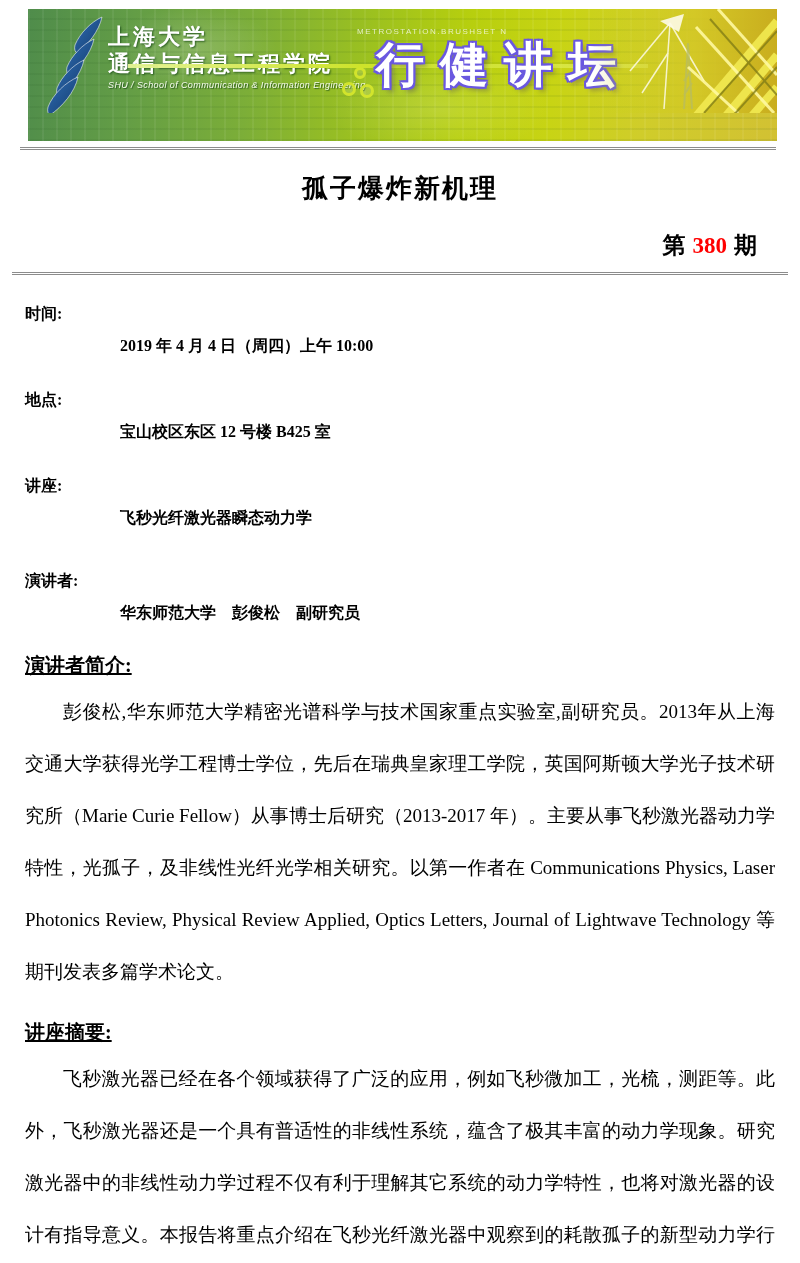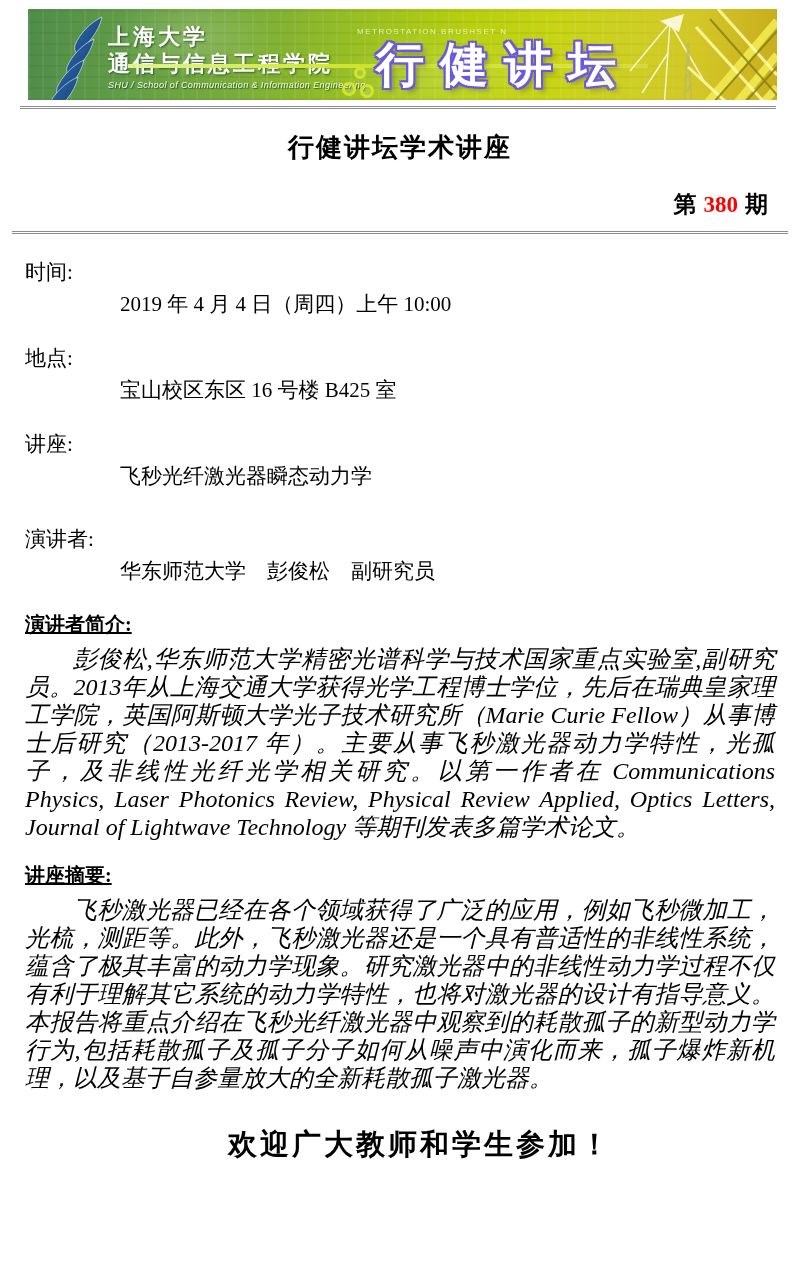--- a/index.html
+++ b/index.html
@@ -17,7 +17,7 @@
   .banner {
     position: relative;
     margin: 9px 23px 0 28px;
-    height: 91px;
+    height: 132px;
     overflow: hidden;
     background:
       linear-gradient(97deg,

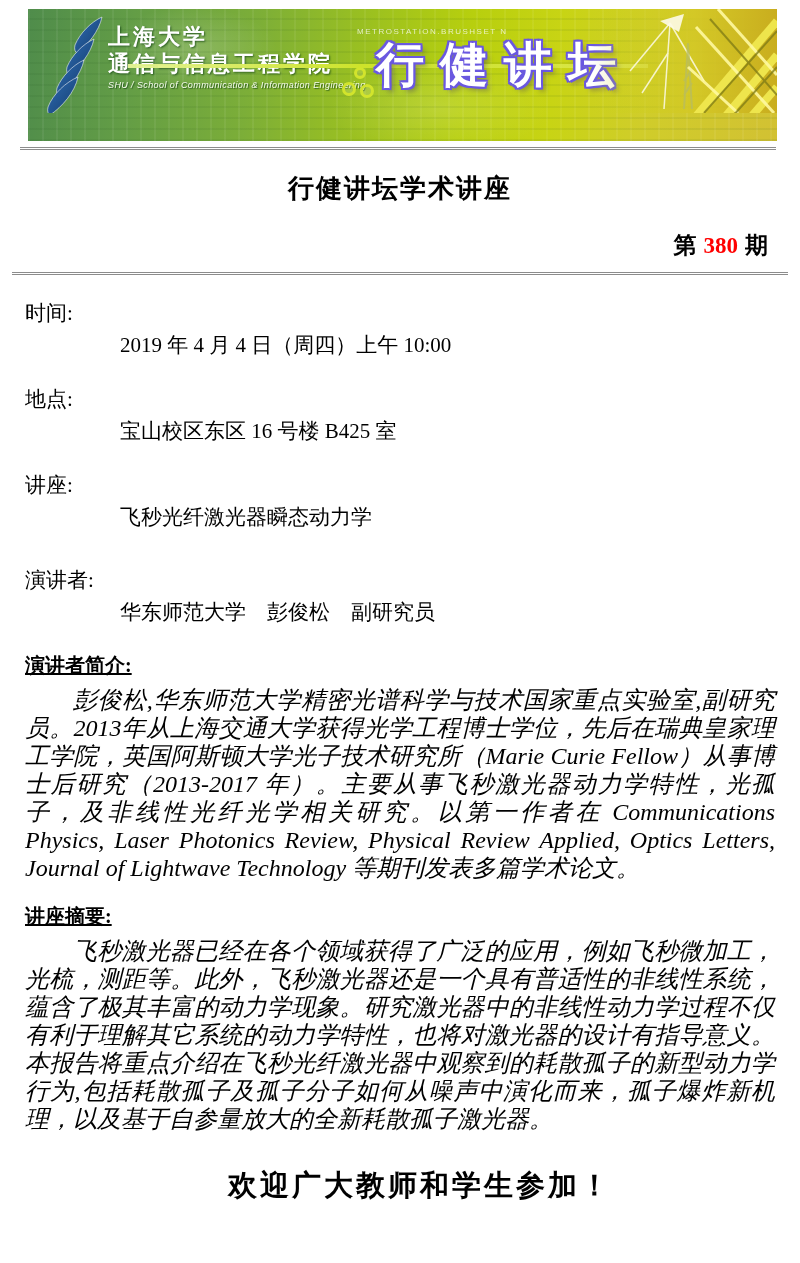--- a/index.html
+++ b/index.html
@@ -225,7 +225,7 @@
 
   <div class="double-line line-top"></div>
 
-  <h1 class="doc-title">行健讲坛学术讲座</h1>
+  <h1 class="doc-title">孤子爆炸新机理</h1>
 
   <div class="issue-line">
     <span>第</span><span class="issue-number">380</span><span>期</span>

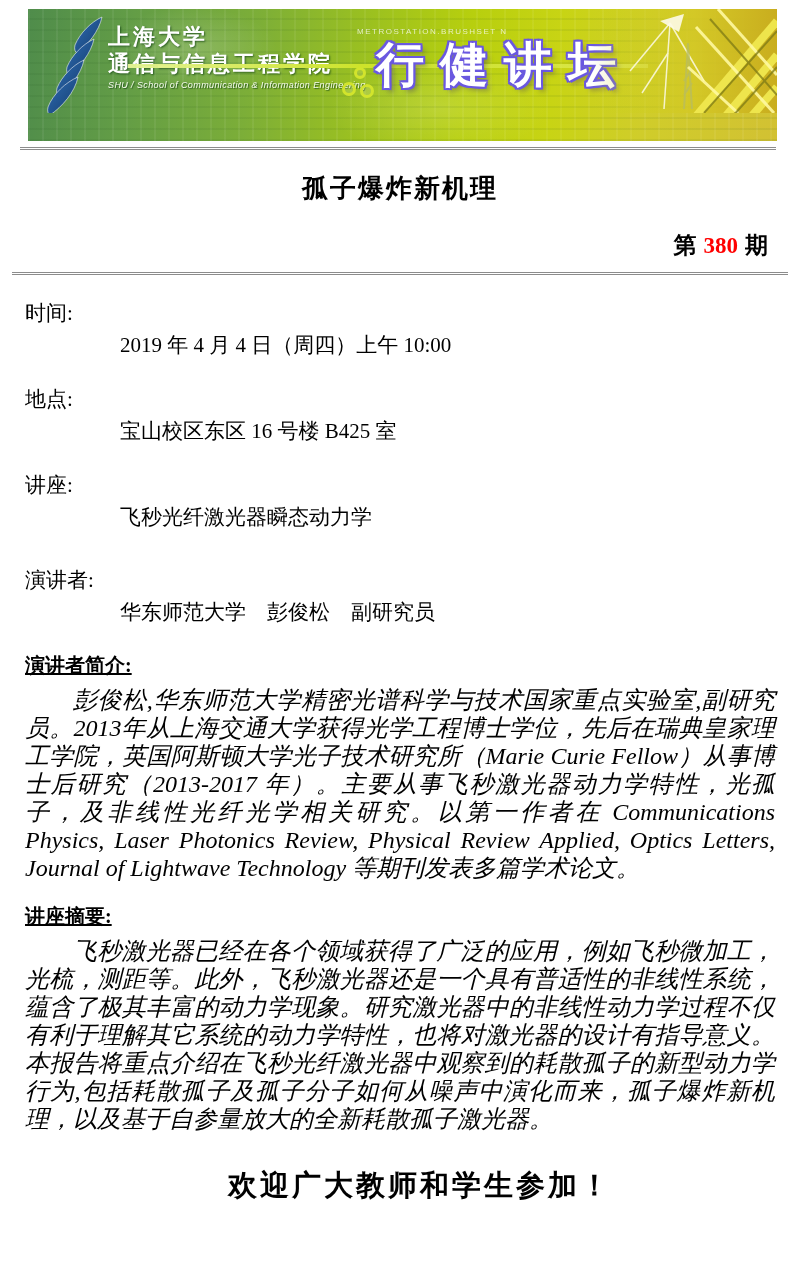--- a/index.html
+++ b/index.html
@@ -100,7 +100,7 @@
   .issue-line {
     margin-top: 24px;
     text-align: right;
-    padding-right: 32px;
+    padding-right: 43px;
     font-size: 23px; font-weight: bold;
   }
   .issue-number { color: #ff0000; margin: 0 7px; }

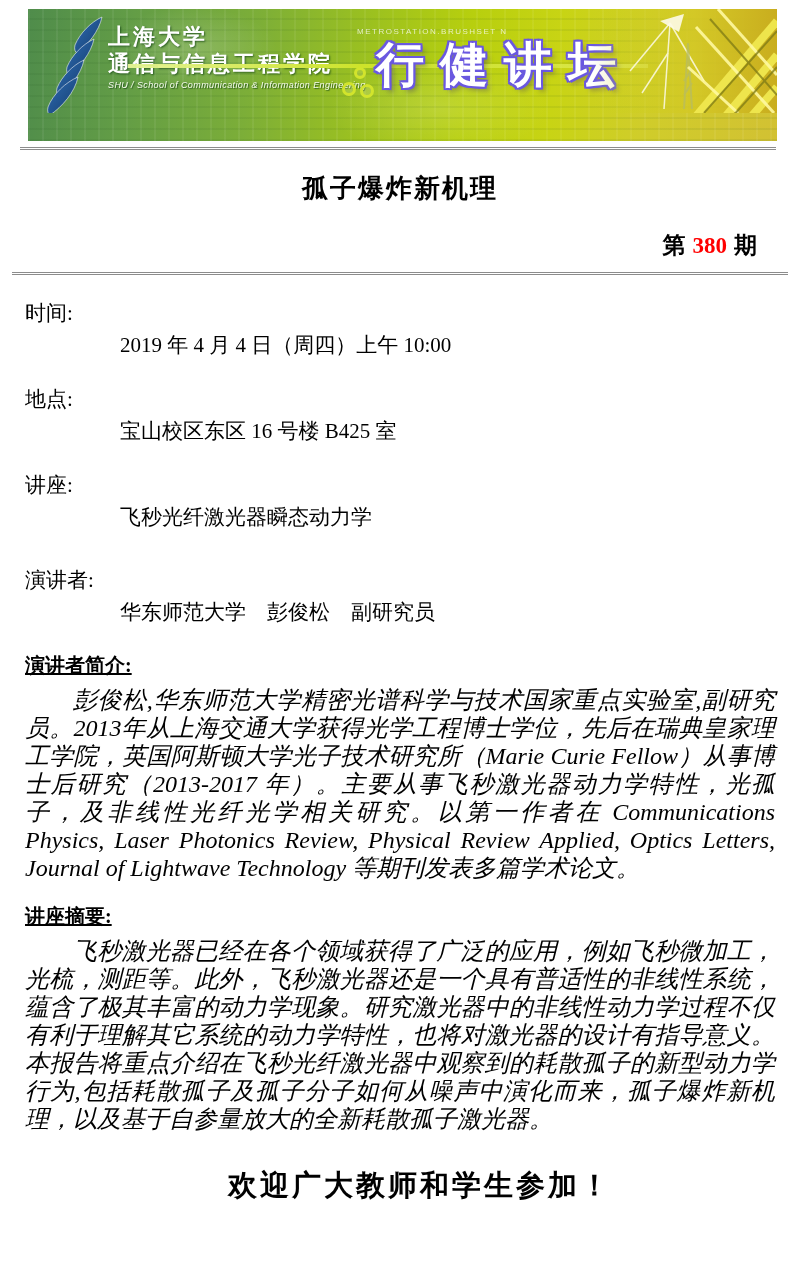--- a/index.html
+++ b/index.html
@@ -109,7 +109,7 @@
   .details { margin: 24px 25px 0; }
   .detail-row {
     display: flex;
-    font-size: 21px; font-weight: normal;
+    font-size: 16px; font-weight: bold;
     line-height: 29px;
     margin-bottom: 25px;
   }

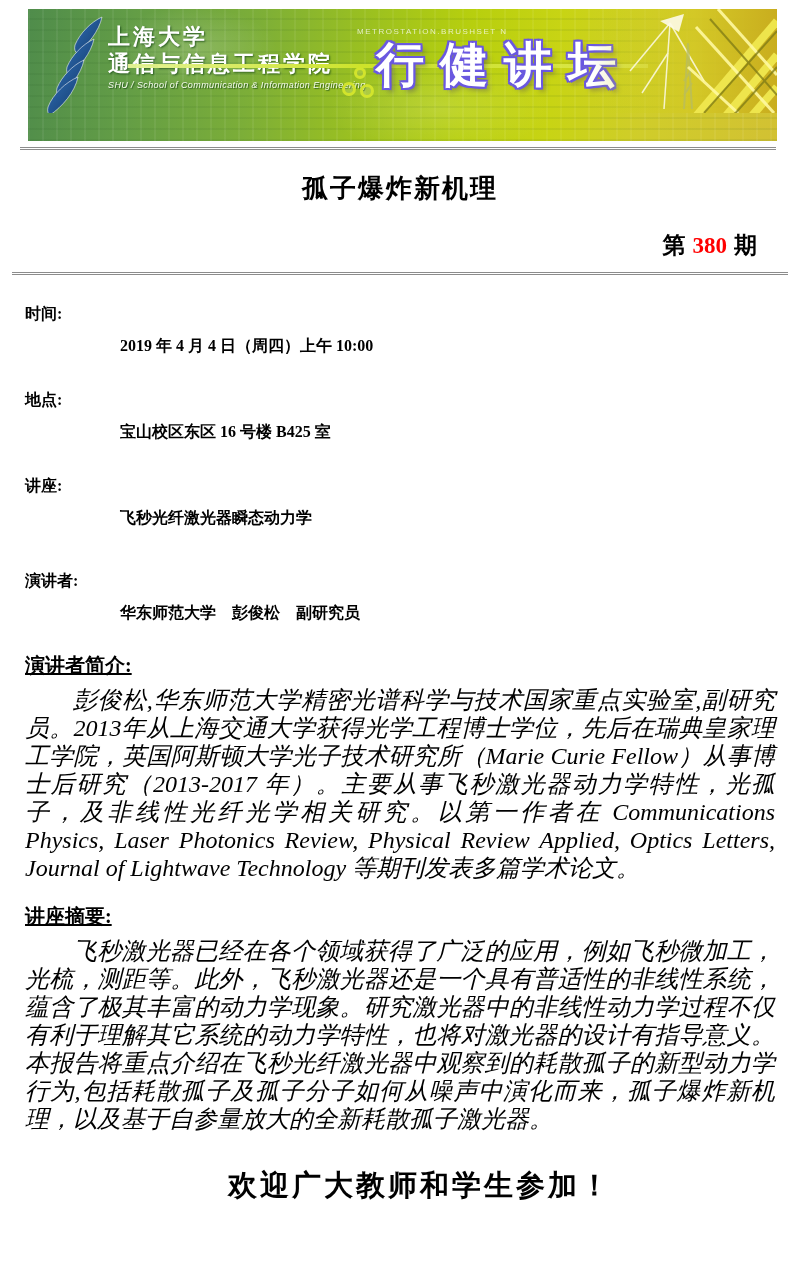--- a/index.html
+++ b/index.html
@@ -240,7 +240,7 @@
     </div>
     <div class="detail-row">
       <span class="detail-label">地点:</span>
-      <span class="detail-value">宝山校区东区 16 号楼 B425 室</span>
+      <span class="detail-value">宝山校区东区 12 号楼 B425 室</span>
     </div>
     <div class="detail-row">
       <span class="detail-label">讲座:</span>

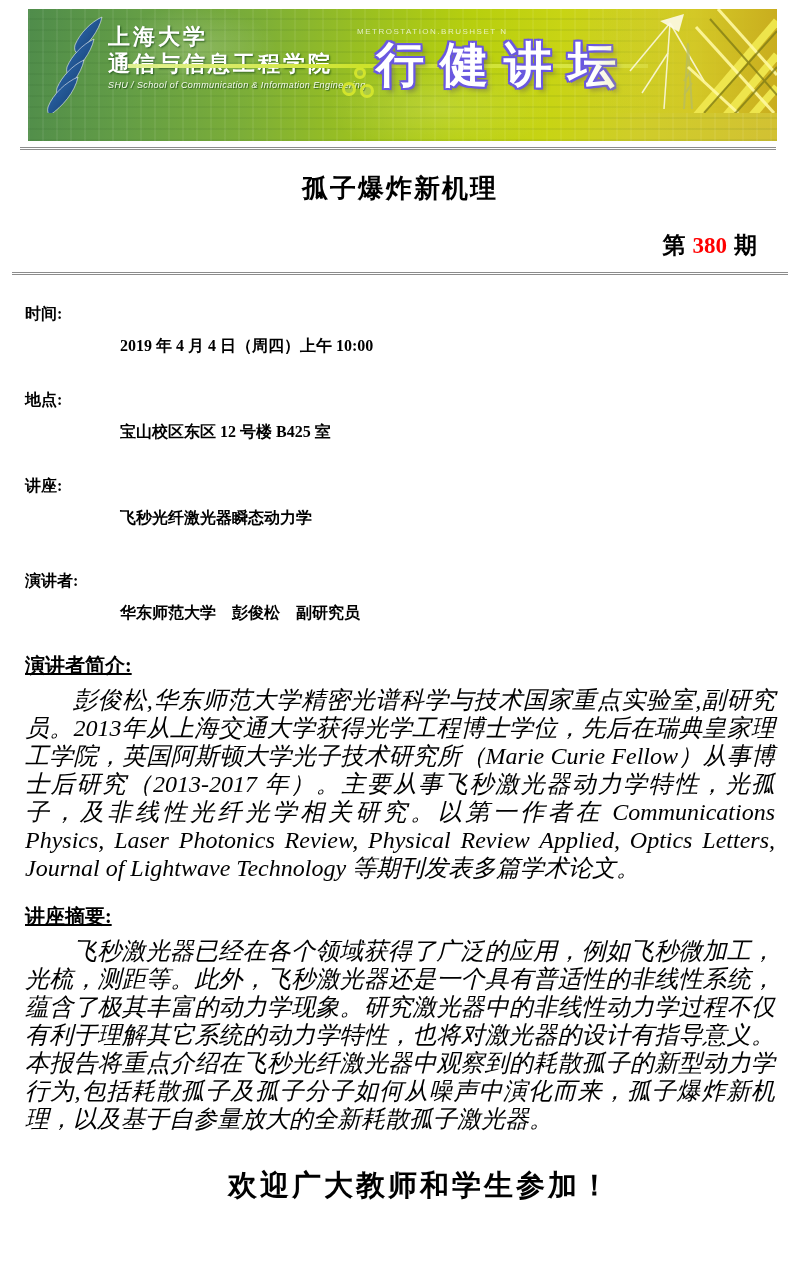--- a/index.html
+++ b/index.html
@@ -124,11 +124,10 @@
   }
   .body-para {
     margin: 7px 25px 0;
-    font-size: 24px;
-    line-height: 28px;
+    font-size: 19px;
+    line-height: 52px;
     text-align: justify;
     text-indent: 2em;
-    font-style: italic;
   }
 
   

